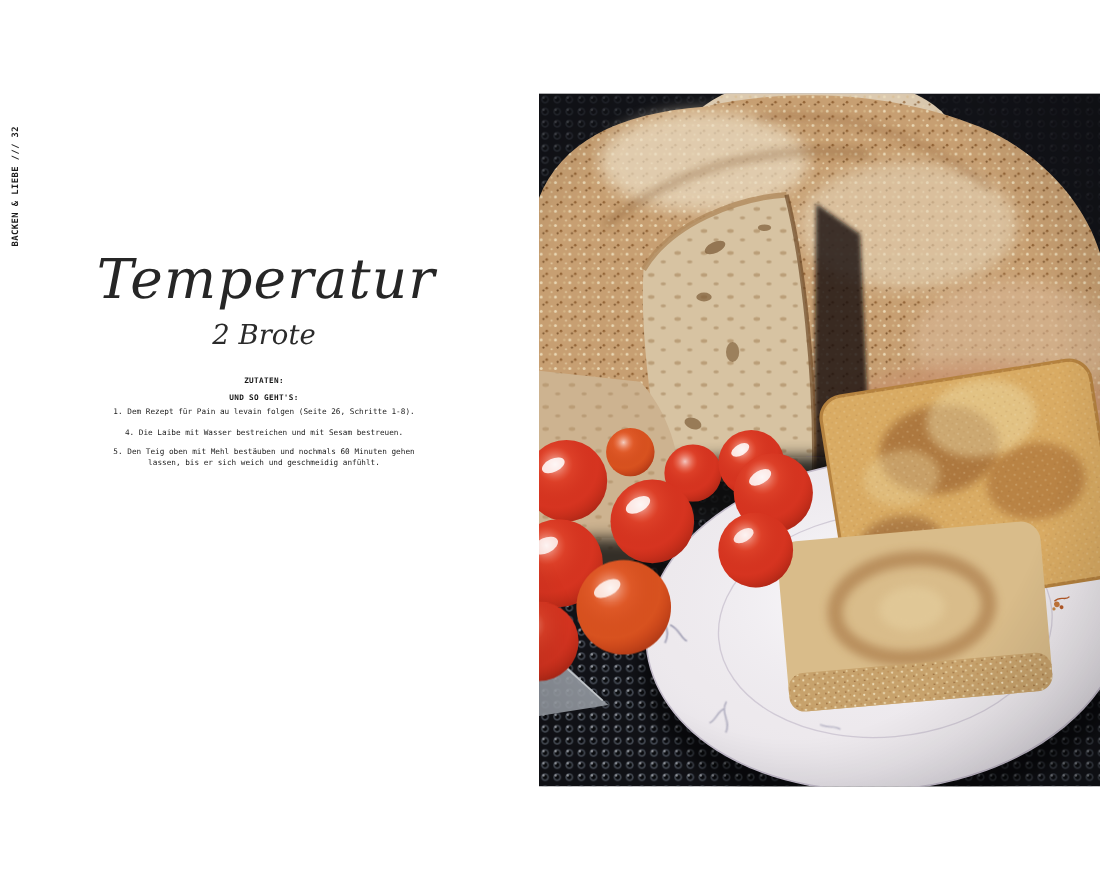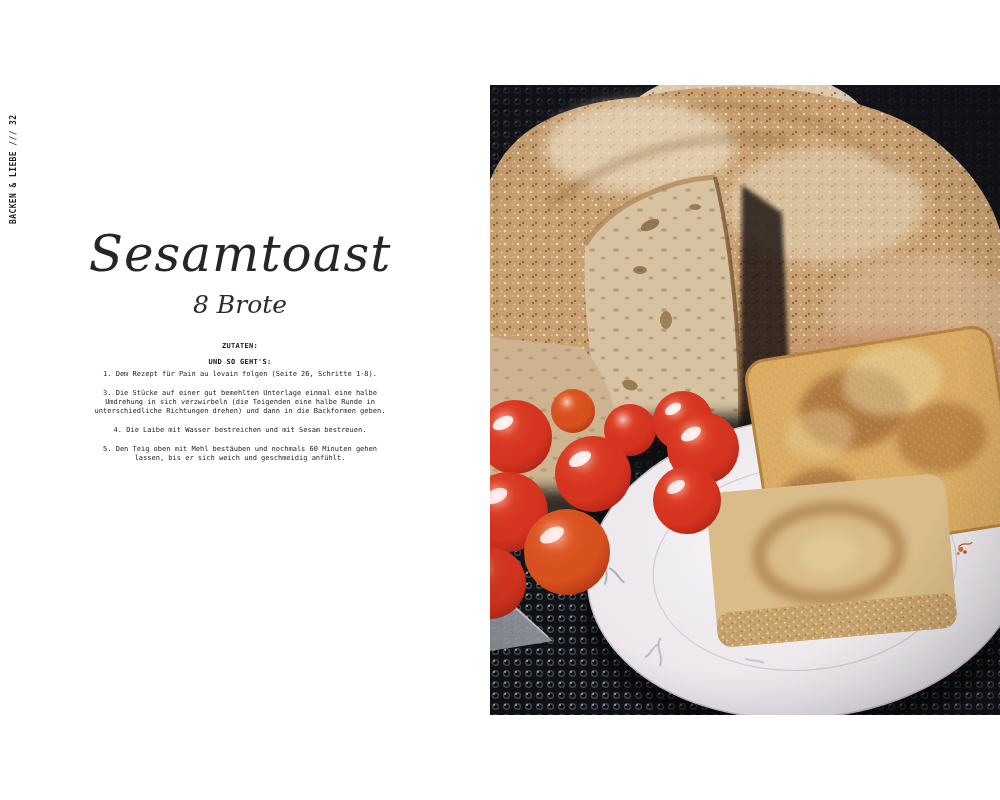--- a/index.html
+++ b/index.html
@@ -50,7 +50,7 @@
   <div class="spine">BACKEN &amp; LIEBE /// 32</div>
 
   <main class="recipe">
-    <h1 class="title">Sesamtoast</h1>
+    <h1 class="title">Temperatur</h1>
     <h2 class="subtitle">8 Brote</h2>
 
     <div class="sec-head">ZUTATEN:</div>

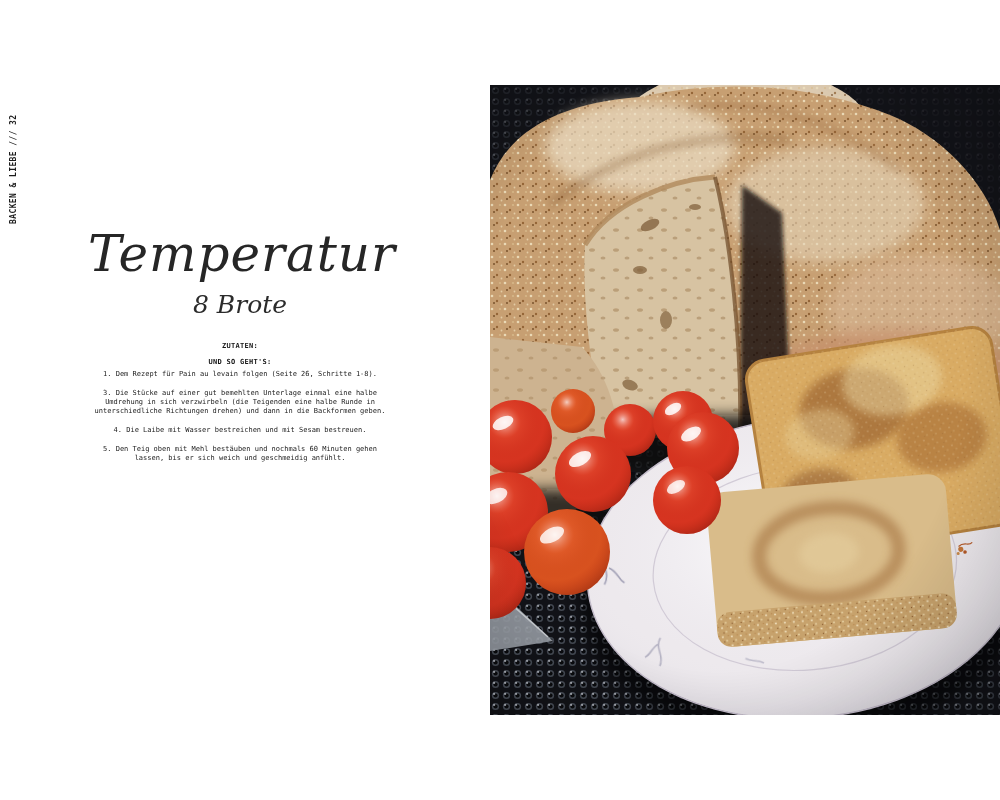--- a/index.html
+++ b/index.html
@@ -51,7 +51,7 @@
 
   <main class="recipe">
     <h1 class="title">Temperatur</h1>
-    <h2 class="subtitle">8 Brote</h2>
+    <h2 class="subtitle">2 Brote</h2>
 
     <div class="sec-head">ZUTATEN:</div>
 

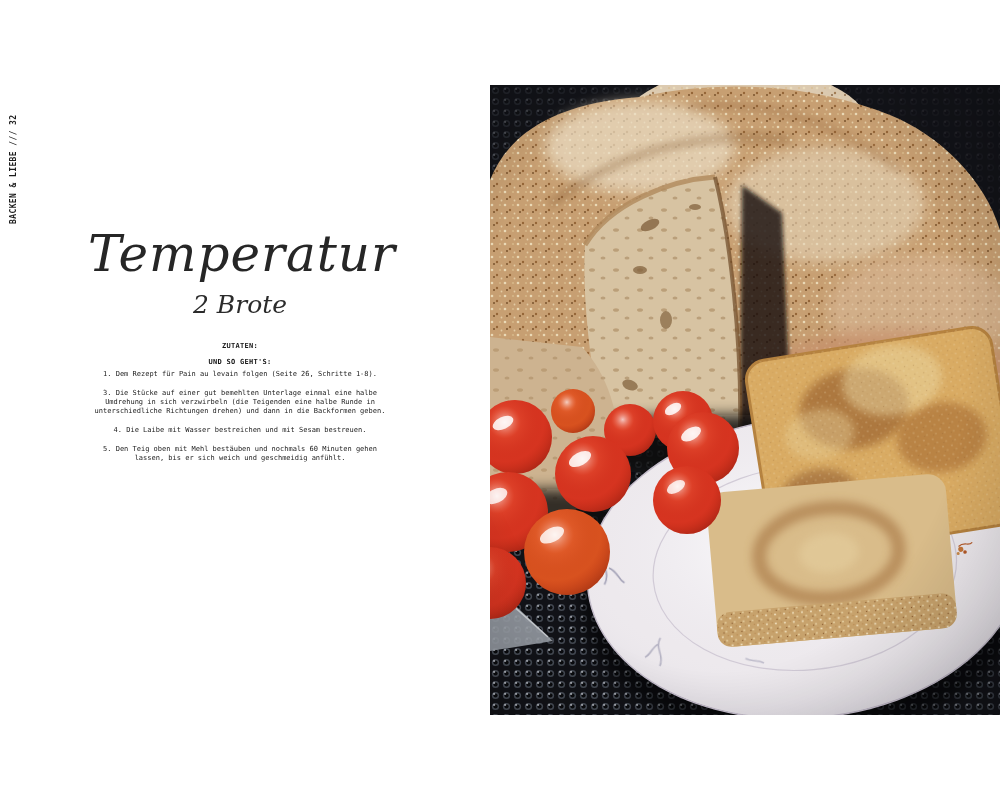--- a/index.html
+++ b/index.html
@@ -58,7 +58,6 @@
     <div class="sec-head steps">UND SO GEHT'S:</div>
     <div class="steps-wrap">
       <p class="step">1. Dem Rezept für Pain au levain folgen (Seite 26, Schritte 1-8).</p>
-      <p class="step">3. Die Stücke auf einer gut bemehlten Unterlage einmal eine halbe Umdrehung in sich verzwirbeln (die Teigenden eine halbe Runde in unterschiedliche Richtungen drehen) und dann in die Backformen geben.</p>
       <p class="step">4. Die Laibe mit Wasser bestreichen und mit Sesam bestreuen.</p>
       <p class="step">5. Den Teig oben mit Mehl bestäuben und nochmals 60 Minuten gehen lassen, bis er sich weich und geschmeidig anfühlt.</p>
     </div>

